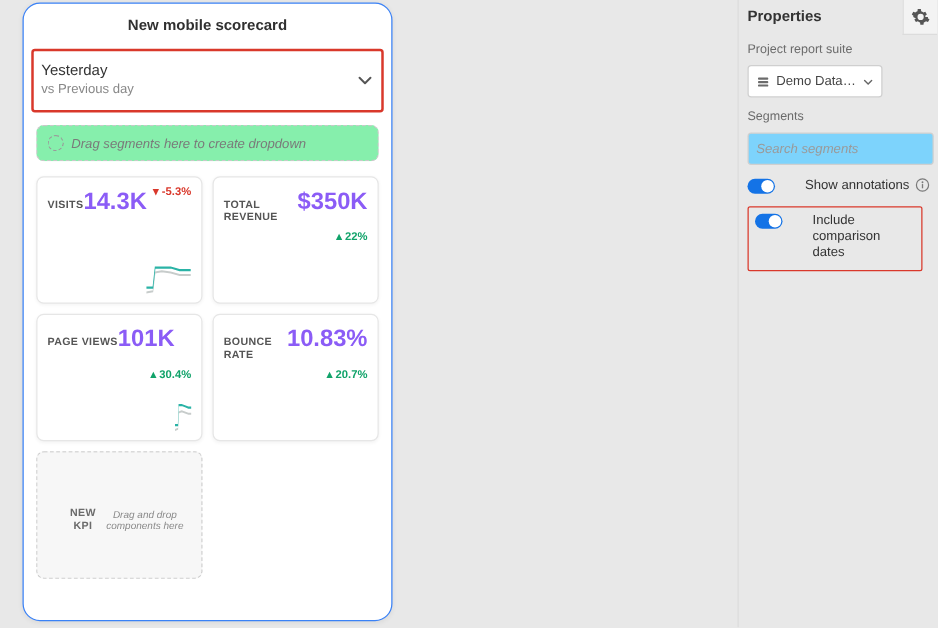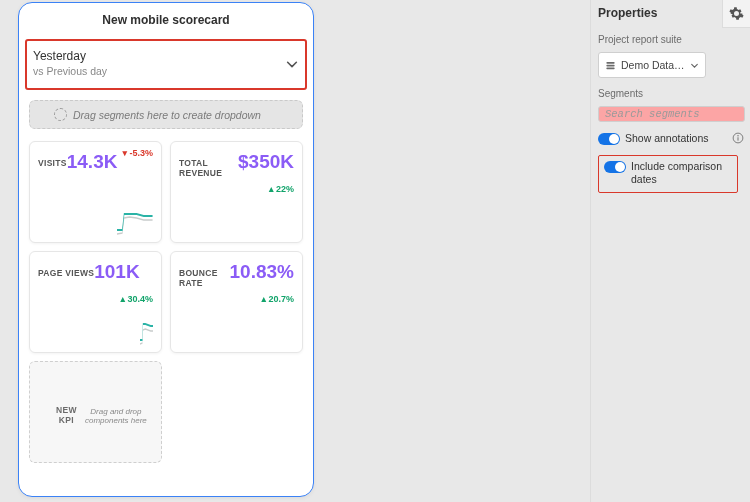--- a/index.html
+++ b/index.html
@@ -53,14 +53,14 @@
     margin: 6px 10px 4px;
     border: 1px dashed #c9c9c9;
     border-radius: 6px;
-    padding: 7px 24px;
+    padding: 7px 8px;
     display: flex;
     align-items: center;
     gap: 6px;
     color: #7a7a7a;
     font-style: italic;
     font-size: 10.5px;
-    background: #e5e5e5;
+    background: #86efac;
   }
   .seg-drop .seg-icon {
     width: 13px; height: 13px; border: 1.5px dashed #9a9a9a; border-radius: 50%;

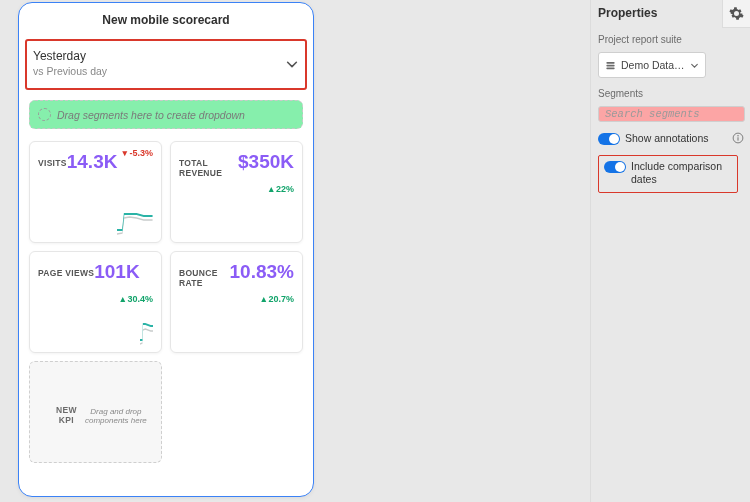--- a/index.html
+++ b/index.html
@@ -156,14 +156,13 @@
   .seg-row { display: flex; gap: 4px; margin-top: 3px; }
   .seg-search {
     flex: 1;
-    height: 16px;
+    height: 26px;
     border: 1px solid #cfcfcf;
     border-radius: 3px;
-    background: #fca5a5;
+    background: #7dd3fc;
     padding: 0 6px;
     font-size: 10.5px;
     color: #444;
-    font-family: Liberation Mono, monospace;
   }
   .seg-search::placeholder { color: #9a9a9a; font-style: italic; }
 

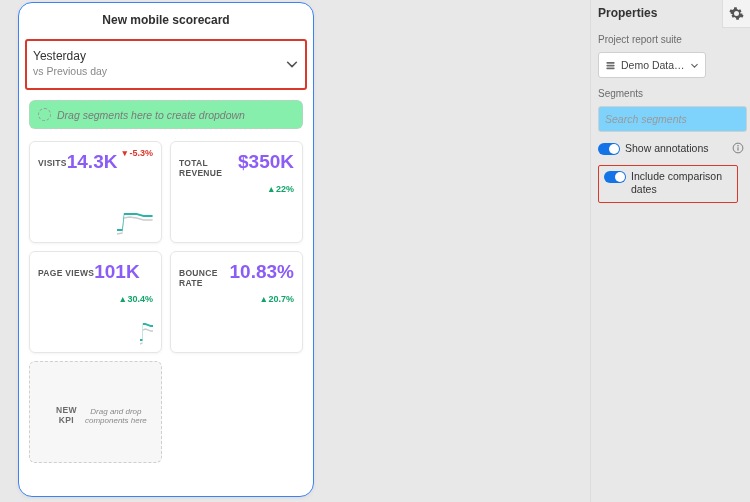--- a/index.html
+++ b/index.html
@@ -169,7 +169,7 @@
   .toggle-row {
     display: flex;
     align-items: flex-start;
-    gap: 5px;
+    gap: 24px;
     margin-top: 6px;
     font-size: 10.5px;
     color: #333;

